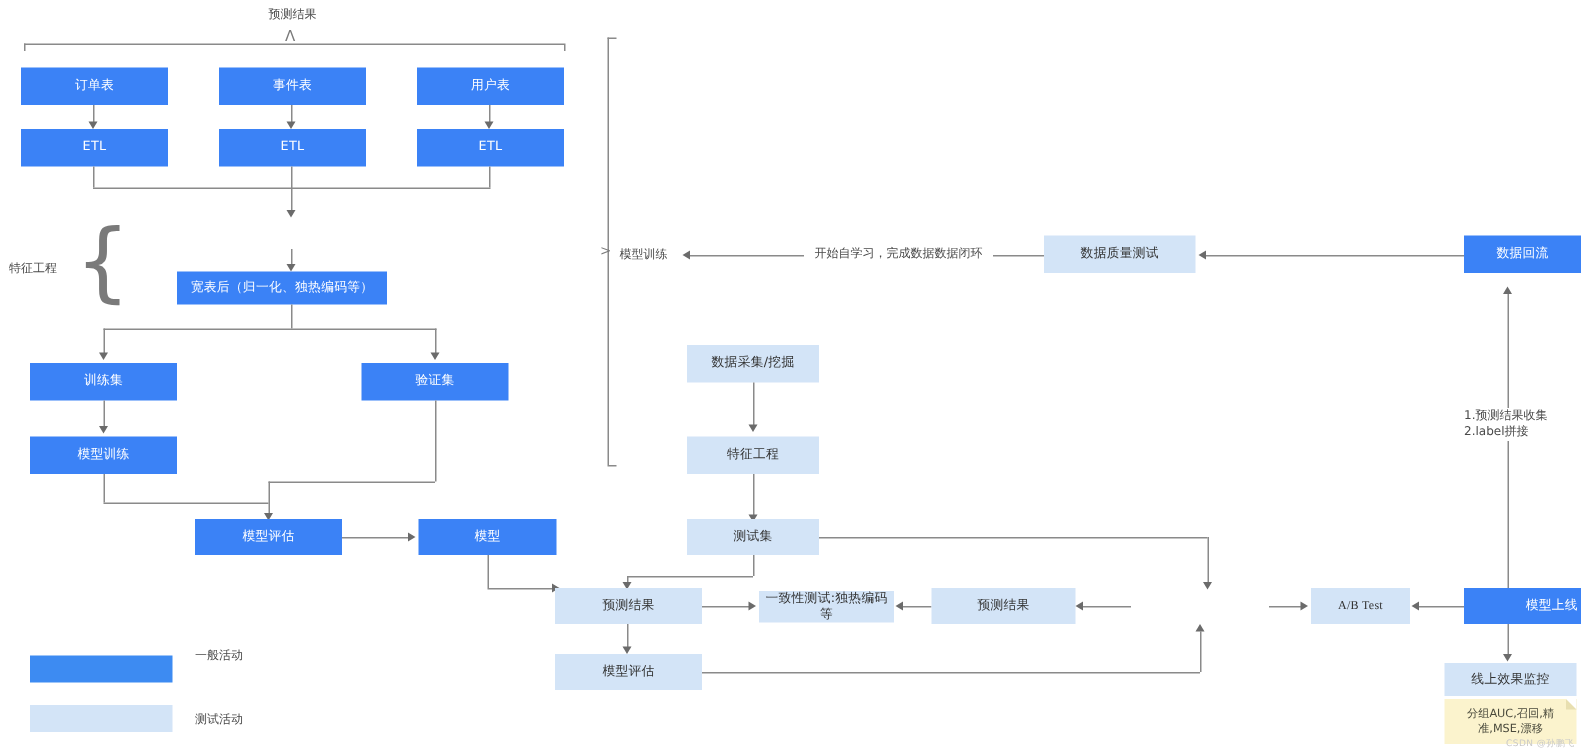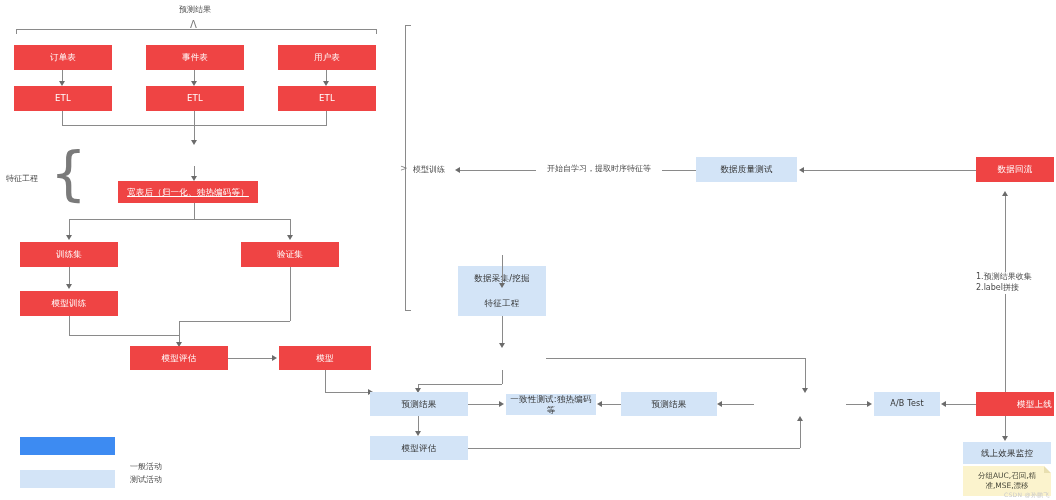--- a/index.html
+++ b/index.html
@@ -7,7 +7,7 @@
   #canvas{position:relative;width:1056px;height:500px;background:#fff;overflow:hidden;}
   .node{position:absolute;box-sizing:border-box;display:flex;align-items:center;justify-content:center;
         text-align:center;color:#ffffff;font-size:8.5px;line-height:1.25;letter-spacing:.2px;}
-  .node.primary{background:#ef4444;color:#ffffff;}
+  .node.primary{background:#3b82f6;color:#ffffff;}
   .node.test{background:#d3e4f7;color:#333333;}
   .note{position:absolute;box-sizing:border-box;background:#fbf3cd;color:#4a4a3c;font-size:7.5px;
         line-height:1.35;display:flex;align-items:center;justify-content:center;text-align:center;padding:2px 3px;}

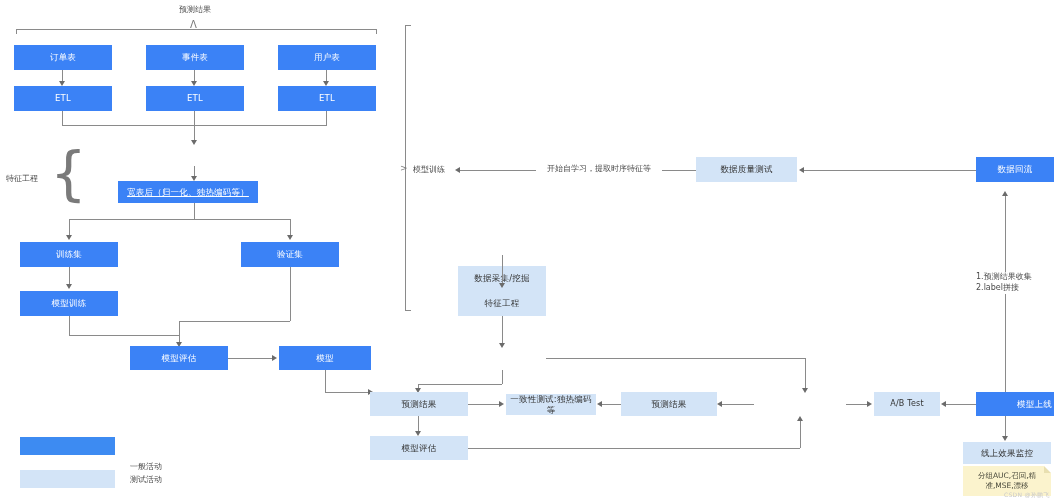--- a/index.html
+++ b/index.html
@@ -106,7 +106,7 @@
 
   <div class="ar left" style="left:455px;top:166.5px;"></div>
   <div class="ln h" style="left:460px;top:170px;width:236px;"></div>
-  <div class="lbl ctr onwhite" style="left:536px;top:164px;width:120px;">开始自学习，提取时序特征等</div>
+  <div class="lbl ctr onwhite" style="left:536px;top:164px;width:120px;">开始自学习，完成数据数据闭环</div>
 
   <div class="node test" style="left:696px;top:157px;width:101px;height:25px;">数据质量测试</div>
 

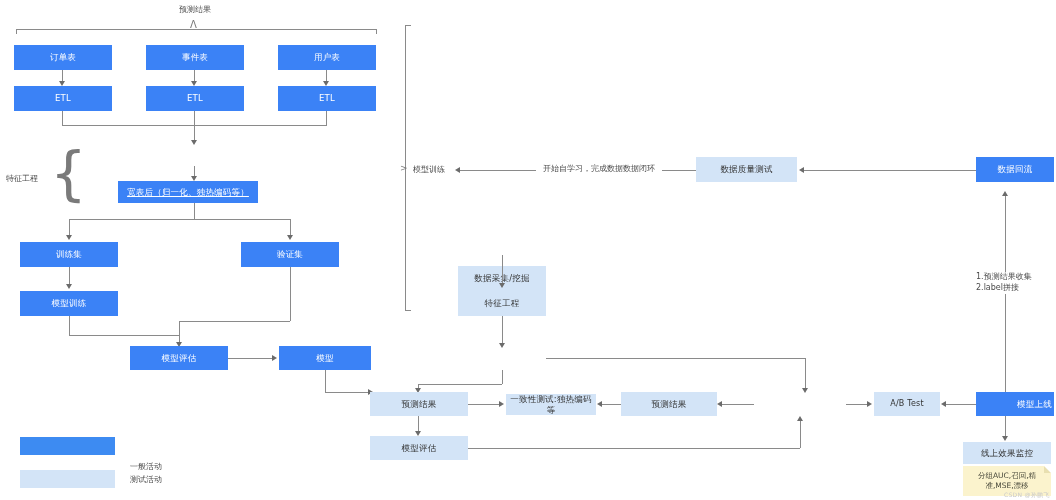--- a/index.html
+++ b/index.html
@@ -66,7 +66,7 @@
 
   <div class="ln v" style="left:194px;top:166px;height:11px;"></div>
   <div class="ar down" style="left:190.5px;top:176px;"></div>
-  <div class="node primary" style="left:118px;top:181px;width:140px;height:22px;text-decoration:underline;">宽表后（归一化、独热编码等）</div>
+  <div class="node primary" style="left:118px;top:181px;width:140px;height:22px;">宽表后（归一化、独热编码等）</div>
 
   <div class="ln v" style="left:194px;top:203px;height:16px;"></div>
   <div class="ln h" style="left:69px;top:219px;width:222px;"></div>

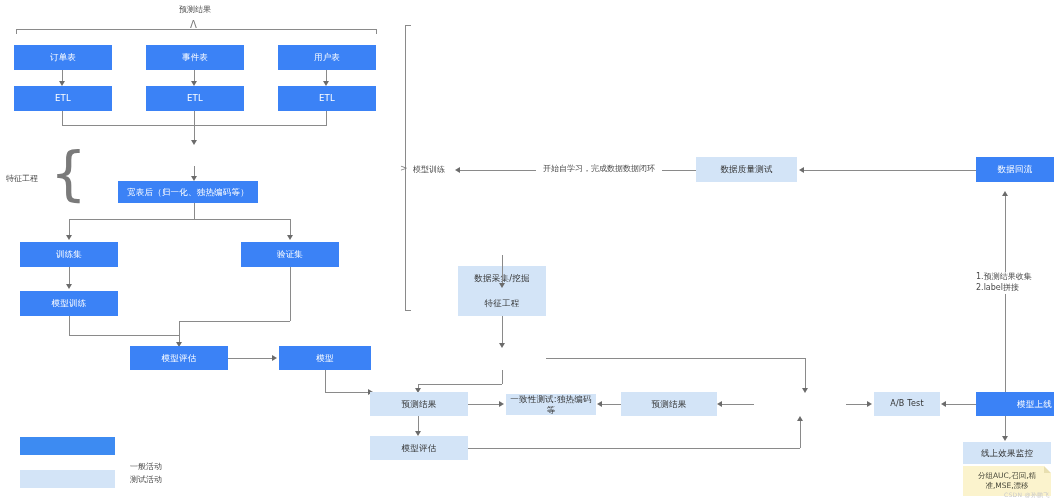--- a/index.html
+++ b/index.html
@@ -120,7 +120,7 @@
   <div class="lbl" style="left:976px;top:272px;width:80px;background:#fff;">1.预测结果收集
 2.label拼接</div>
 
-  <div class="node test" style="left:458px;top:230px;width:88px;height:25px;margin-top:36px;">数据采集/挖掘</div>
+  <div class="node test" style="left:458px;top:230px;width:88px;height:25px;">数据采集/挖掘</div>
   <div class="ln v" style="left:502px;top:255px;height:30px;"></div>
   <div class="ar down" style="left:498.5px;top:283px;"></div>
 

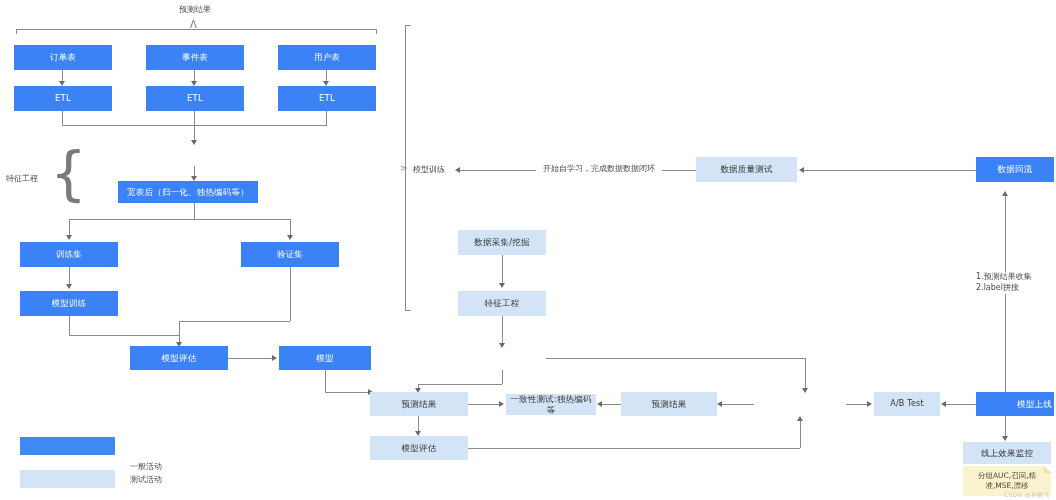--- a/index.html
+++ b/index.html
@@ -128,6 +128,7 @@
   <div class="ln v" style="left:502px;top:316px;height:29px;"></div>
   <div class="ar down" style="left:498.5px;top:343px;"></div>
 
+  <div class="node test" style="left:458px;top:346px;width:88px;height:24px;">测试集</div>
 
   <div class="ln v" style="left:502px;top:370px;height:14px;"></div>
   <div class="ln h" style="left:418px;top:384px;width:84px;"></div>

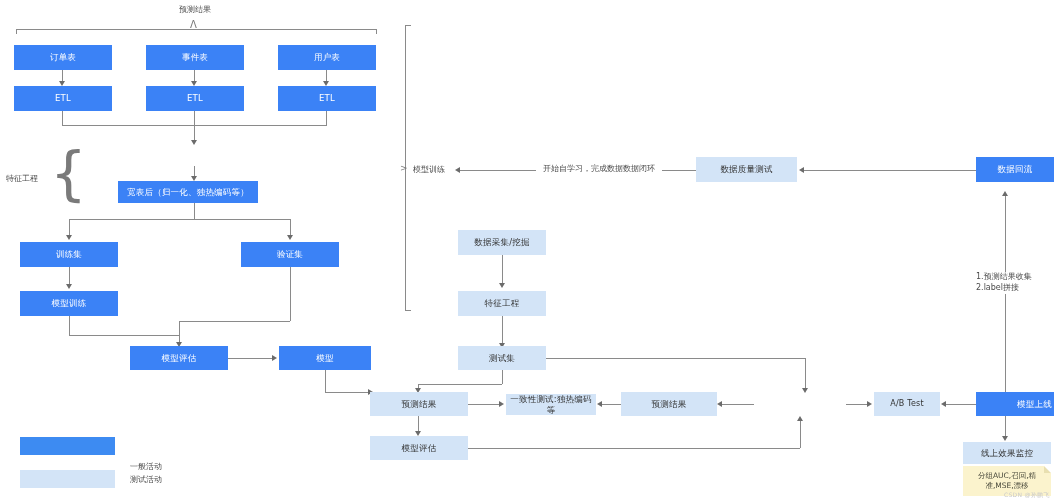--- a/index.html
+++ b/index.html
@@ -154,7 +154,7 @@
 
   <div class="ln h" style="left:846px;top:404px;width:23px;"></div>
   <div class="ar right" style="left:867px;top:400.5px;"></div>
-  <div class="node test" style="left:874px;top:392px;width:66px;height:24px;font-size:8px;">A/B Test</div>
+  <div class="node test" style="left:874px;top:392px;width:66px;height:24px;font-size:8px;font-family:Liberation Serif, serif;">A/B Test</div>
   <div class="ar left" style="left:941px;top:400.5px;"></div>
   <div class="ln h" style="left:946px;top:404px;width:30px;"></div>
 

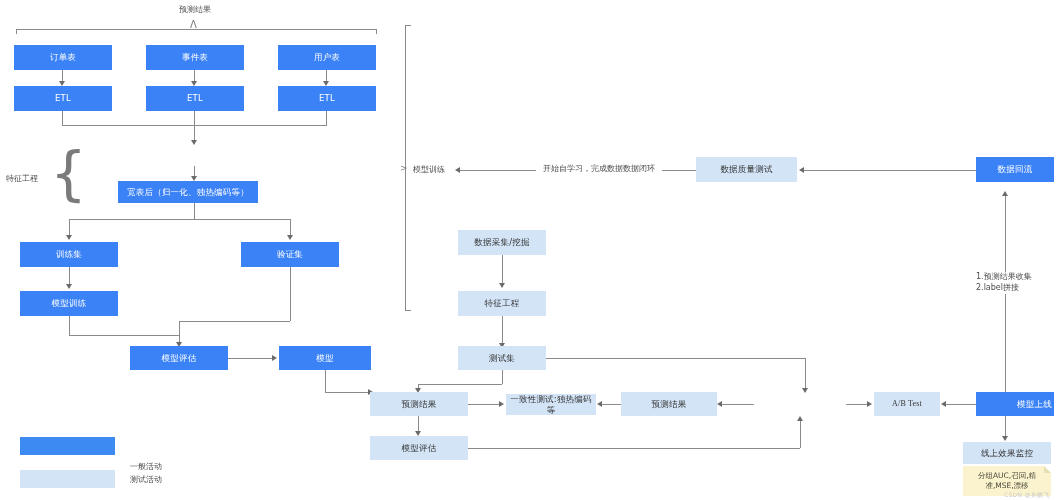--- a/index.html
+++ b/index.html
@@ -174,7 +174,7 @@
   <div class="ar up" style="left:796.5px;top:416px;"></div>
 
   <div class="legend-sw" style="left:20px;top:437px;width:95px;height:18px;background:#3d8bf2;"></div>
-  <div class="lbl" style="left:130px;top:462px;width:70px;">一般活动</div>
+  <div class="lbl" style="left:130px;top:432px;width:70px;">一般活动</div>
   <div class="legend-sw" style="left:20px;top:470px;width:95px;height:18px;background:#d3e4f7;"></div>
   <div class="lbl" style="left:130px;top:475px;width:70px;">测试活动</div>
 

